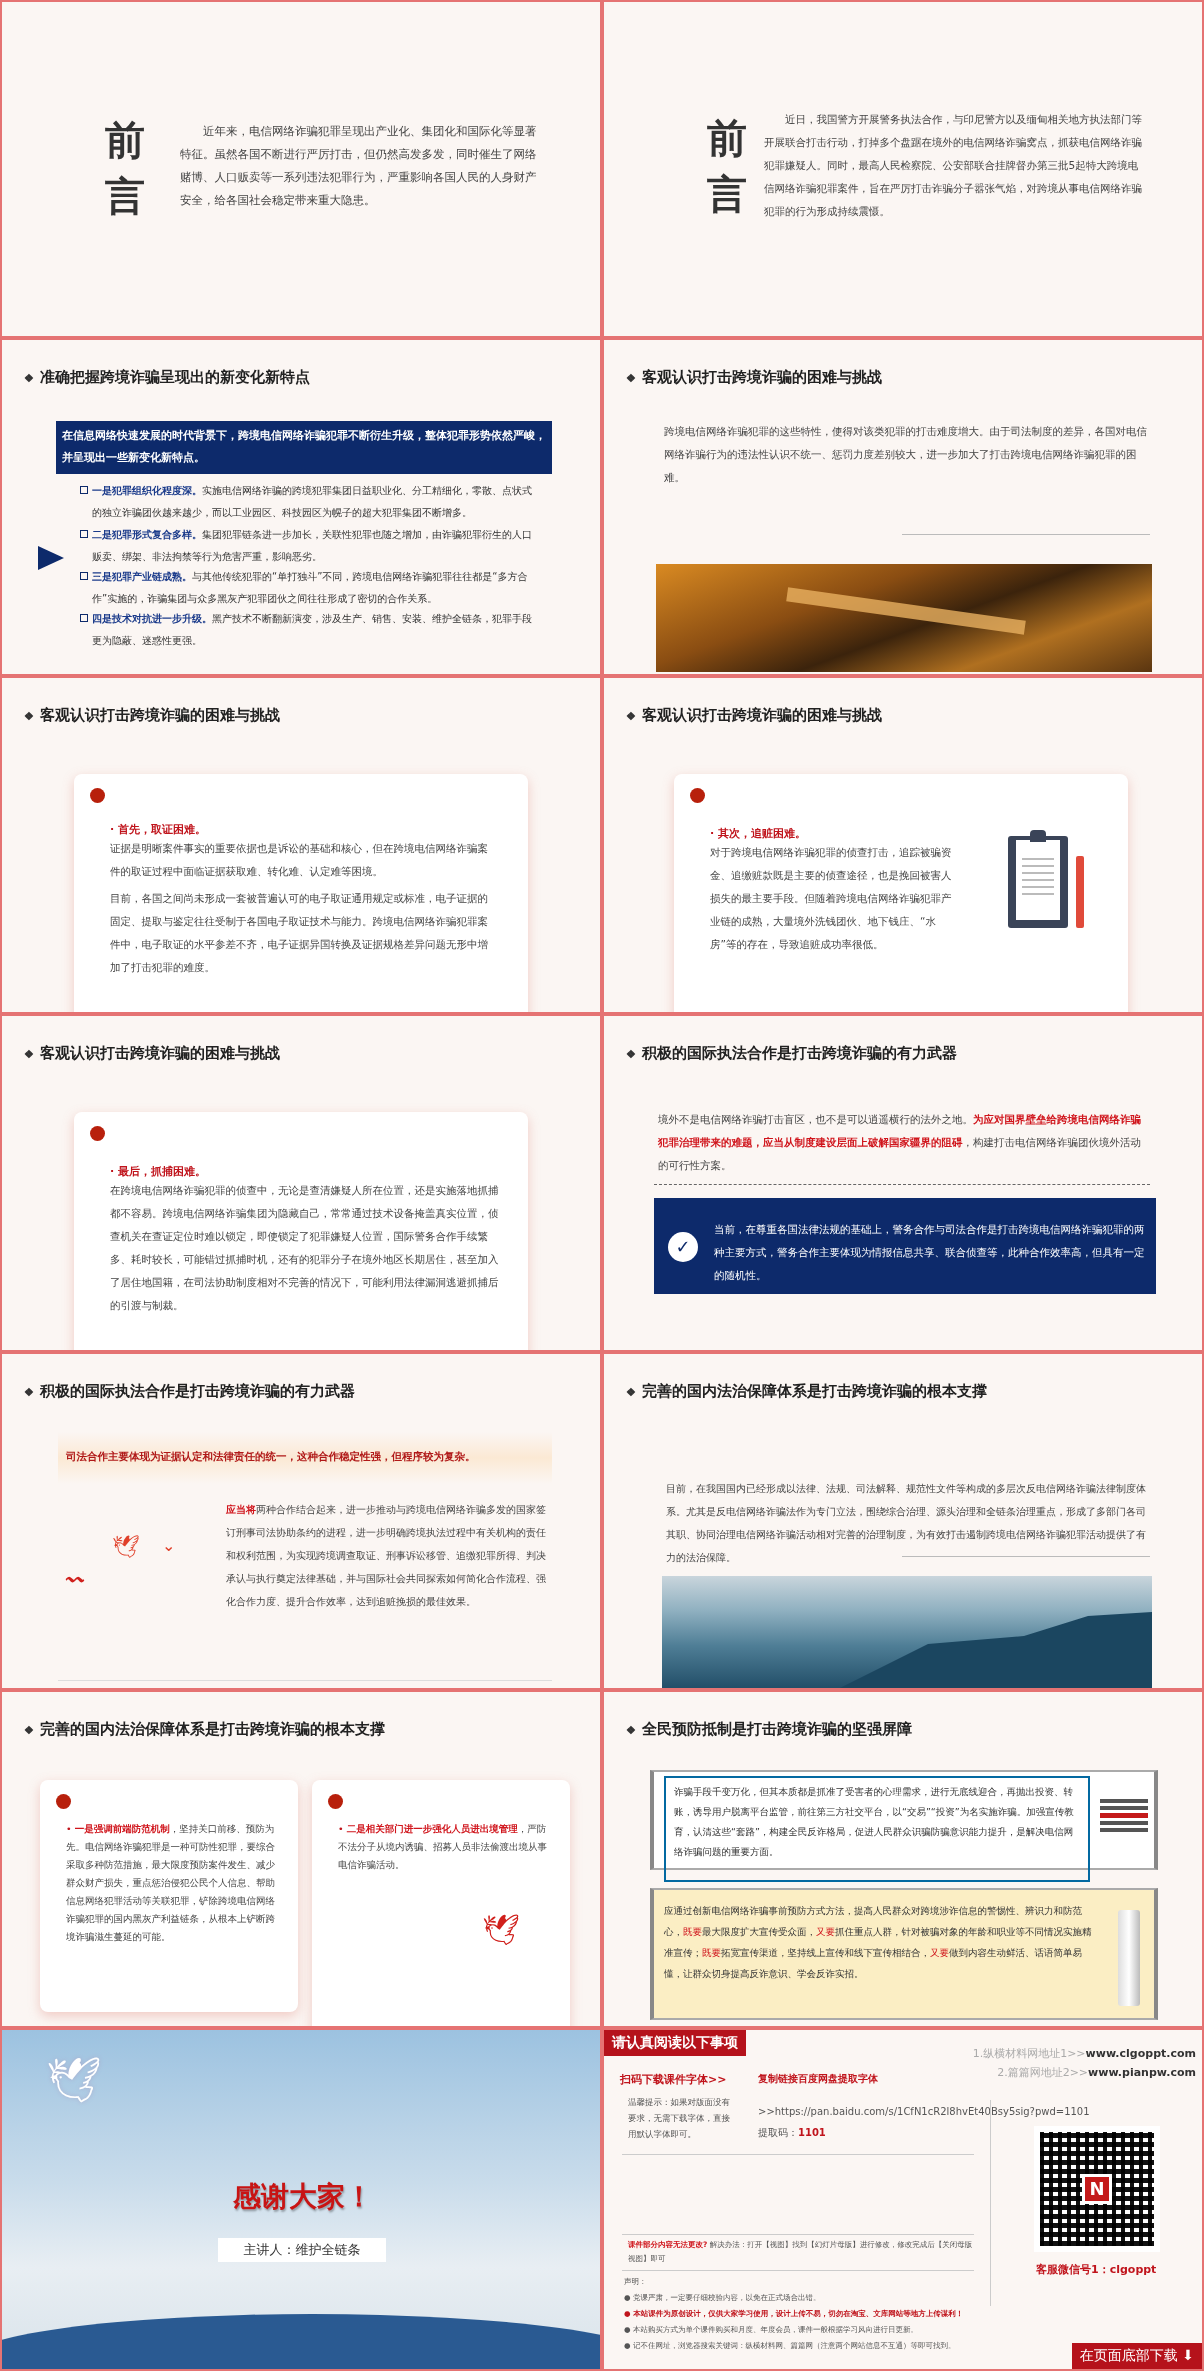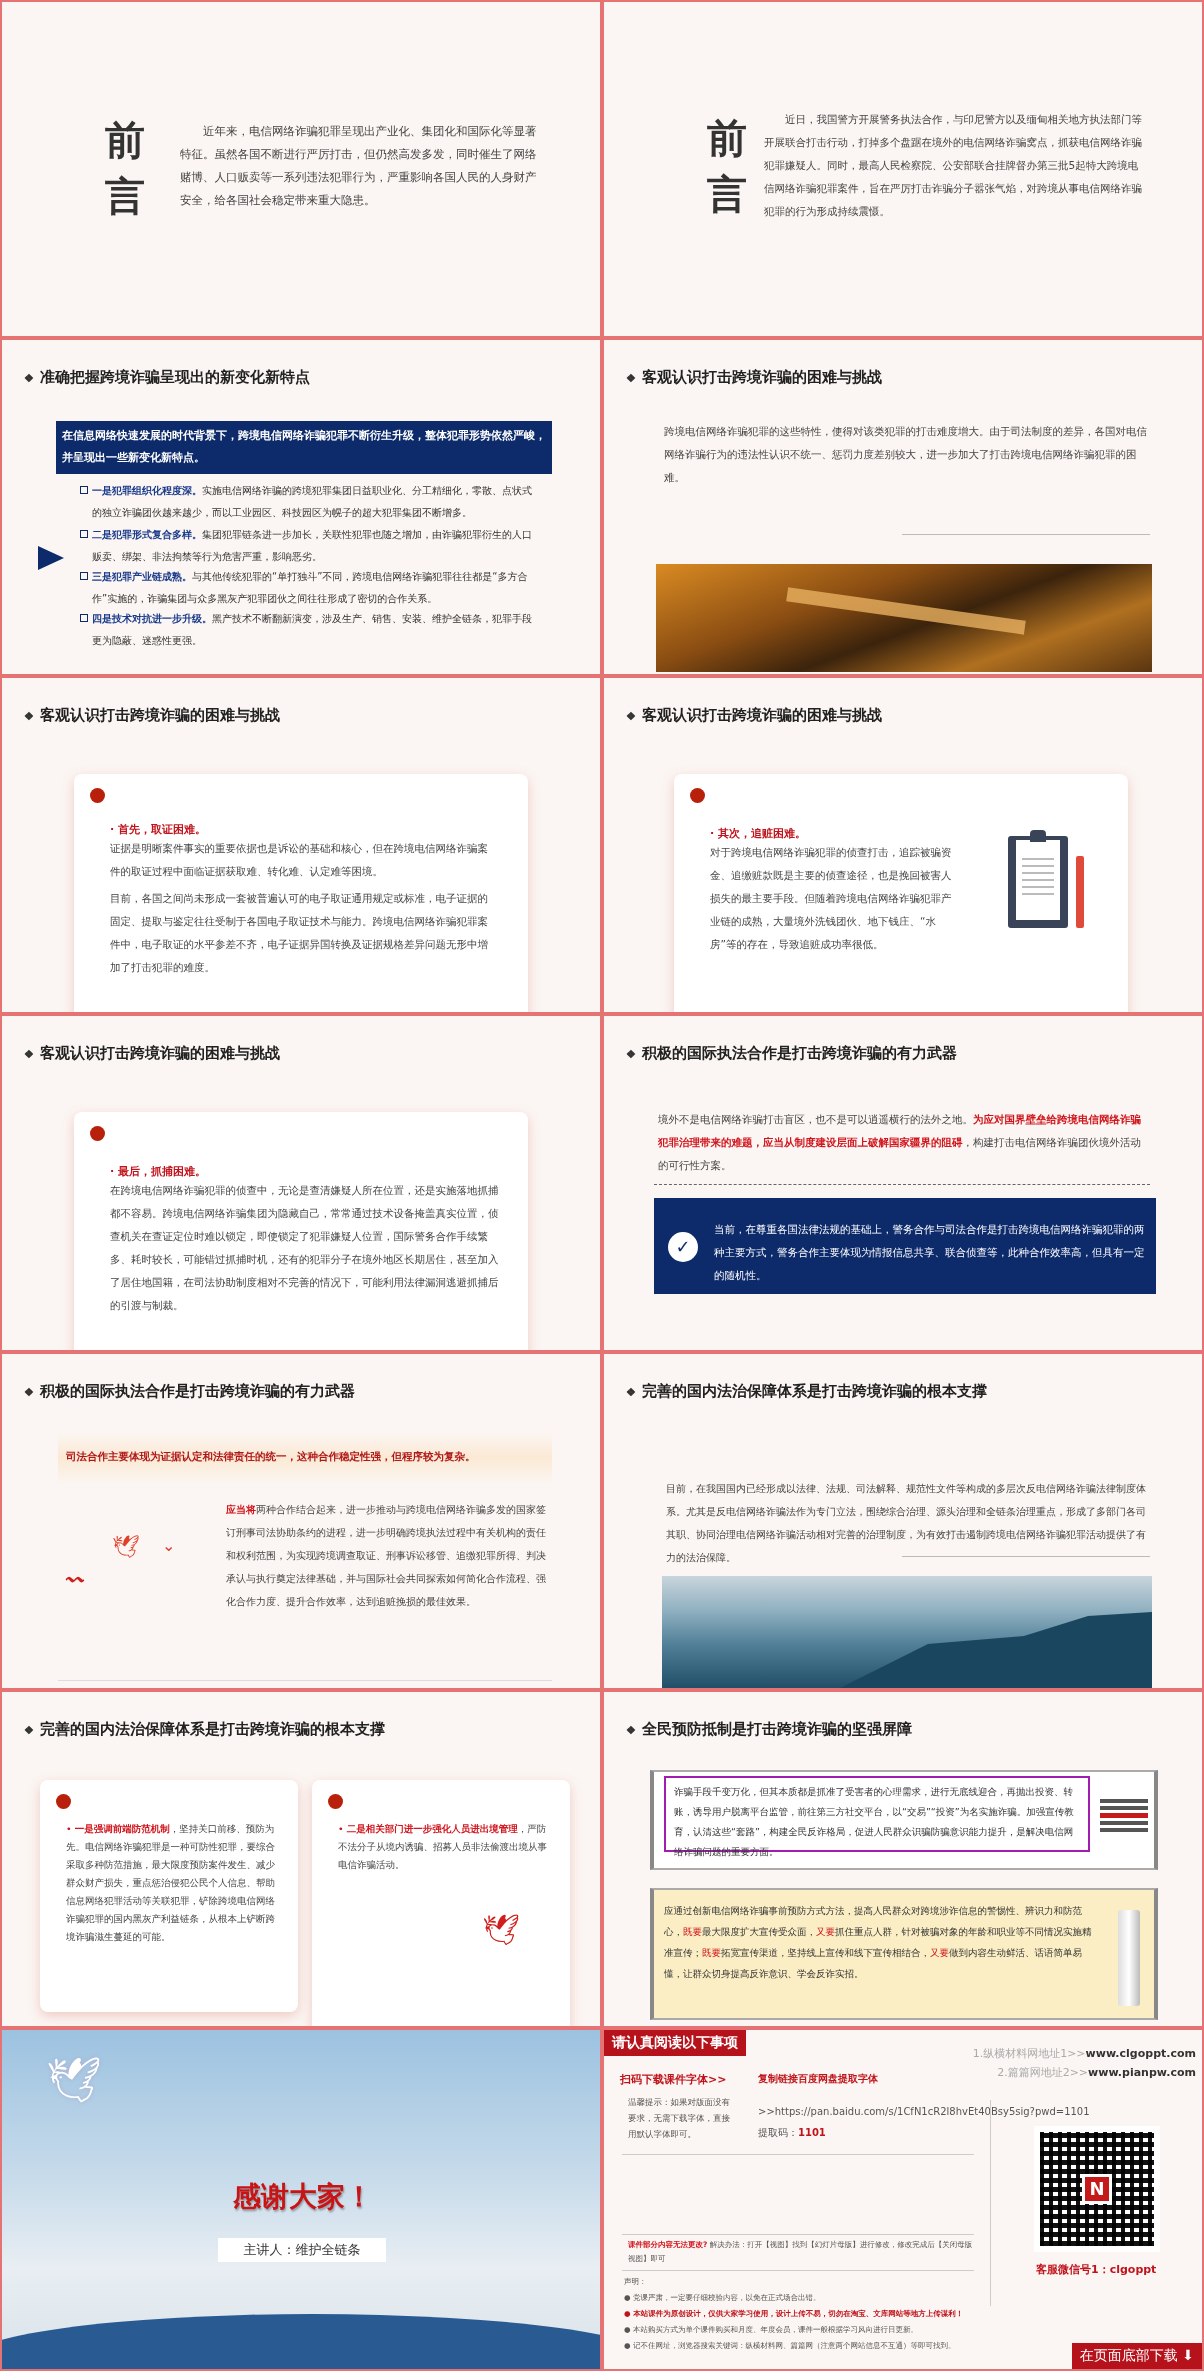--- a/index.html
+++ b/index.html
@@ -165,7 +165,7 @@
 <div class="slide">
   <div class="title"><span class="dia">❖</span><span>全民预防抵制是打击跨境诈骗的坚强屏障</span></div>
   <div style="position:absolute;left:46px;top:78px;width:508px;height:100px;background:#fff;border-left:4px solid #888;border-right:4px solid #888;border-top:2px solid #aaa;border-bottom:2px solid #aaa;">
-    <div style="position:absolute;left:10px;top:4px;width:426px;height:76px;border:2px solid #a21caf;padding:4px 8px;font-size:9.5px;line-height:20px;color:#333;">诈骗手段千变万化，但其本质都是抓准了受害者的心理需求，进行无底线迎合，再抛出投资、转账，诱导用户脱离平台监管，前往第三方社交平台，以“交易”“投资”为名实施诈骗。加强宣传教育，认清这些“套路”，构建全民反诈格局，促进人民群众识骗防骗意识能力提升，是解决电信网络诈骗问题的重要方面。</div>
+    <div style="position:absolute;left:10px;top:4px;width:426px;height:106px;border:2px solid #0369a1;padding:4px 8px;font-size:9.5px;line-height:20px;color:#333;">诈骗手段千变万化，但其本质都是抓准了受害者的心理需求，进行无底线迎合，再抛出投资、转账，诱导用户脱离平台监管，前往第三方社交平台，以“交易”“投资”为名实施诈骗。加强宣传教育，认清这些“套路”，构建全民反诈格局，促进人民群众识骗防骗意识能力提升，是解决电信网络诈骗问题的重要方面。</div>
     <div style="position:absolute;left:446px;top:24px;width:48px;height:50px;">
       <div style="height:4px;background:#555;margin:3px 0;"></div>
           <div style="height:4px;background:#555;margin:3px 0;"></div>

